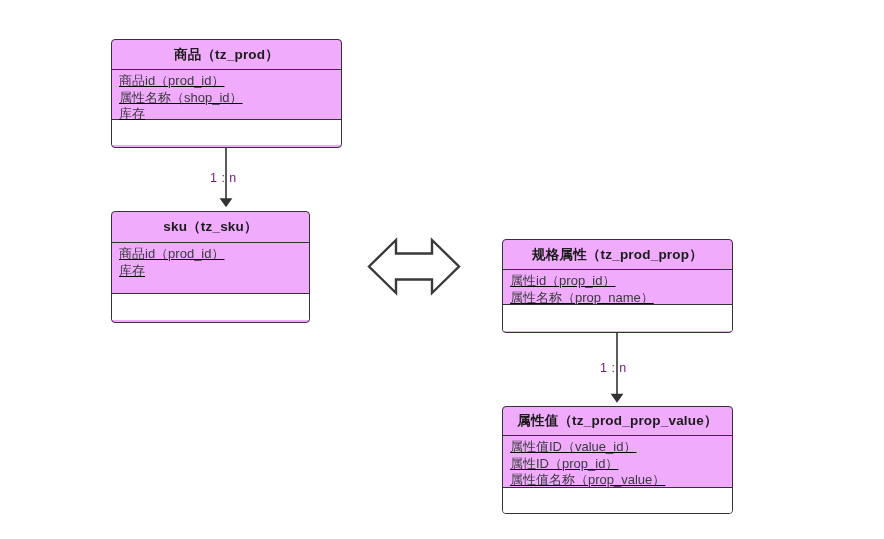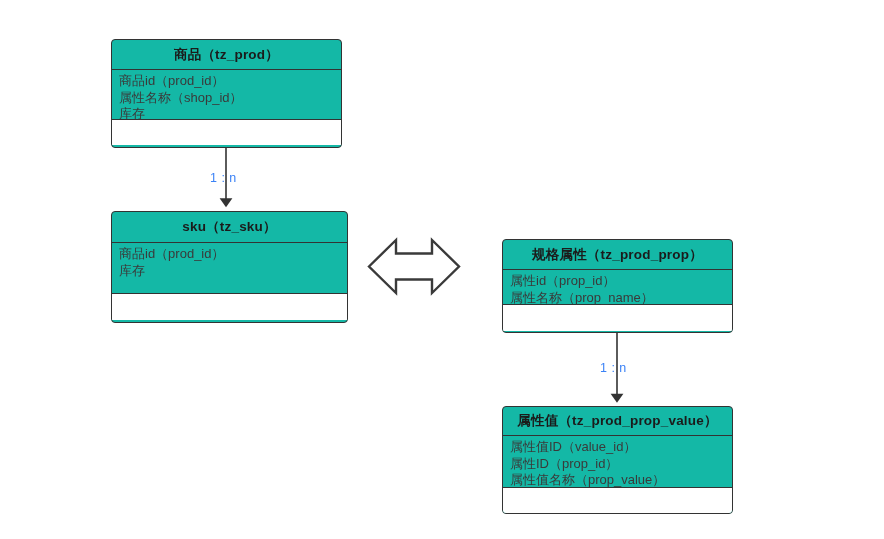--- a/index.html
+++ b/index.html
@@ -26,7 +26,7 @@
   .uml-box {
     position: absolute;
     box-sizing: border-box;
-    background: #14b8a6;
+    background: #f0abfc;
     border: 1.6px solid #333333;
     border-radius: 4px;
     overflow: hidden;

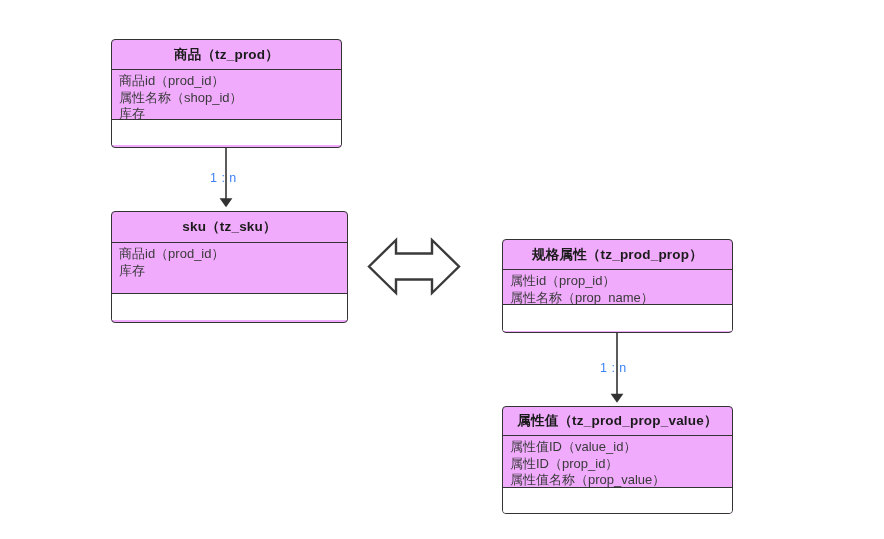--- a/index.html
+++ b/index.html
@@ -48,6 +48,7 @@
     box-sizing: border-box;
     border-bottom: 1.6px solid #333333;
     padding: 3px 0 8px 7px;
+    text-decoration: underline;
   }
   .uml-attr {
     font-size: 13px;

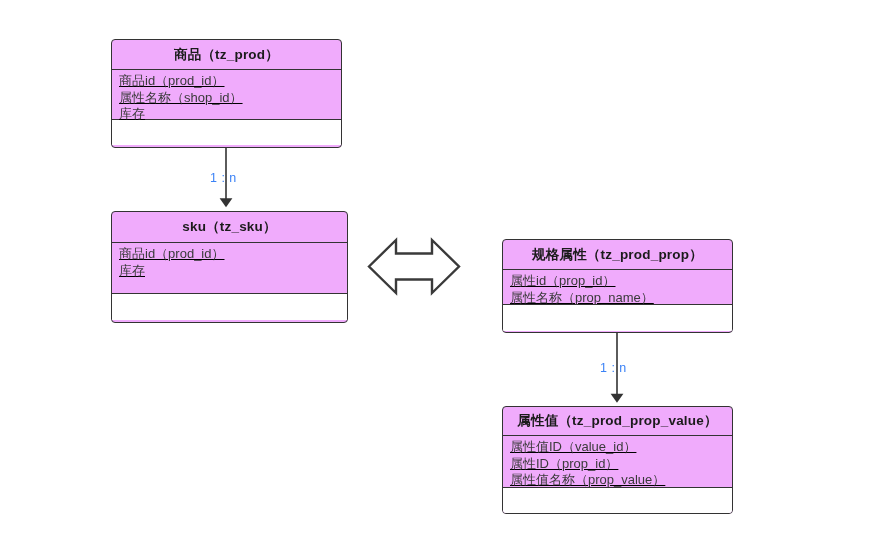--- a/index.html
+++ b/index.html
@@ -86,7 +86,7 @@
   .edge-label {
     position: absolute;
     font-size: 12.5px;
-    color: #3b82f6;
+    color: #701a75;
     white-space: nowrap;
     letter-spacing: 0.5px;
   }

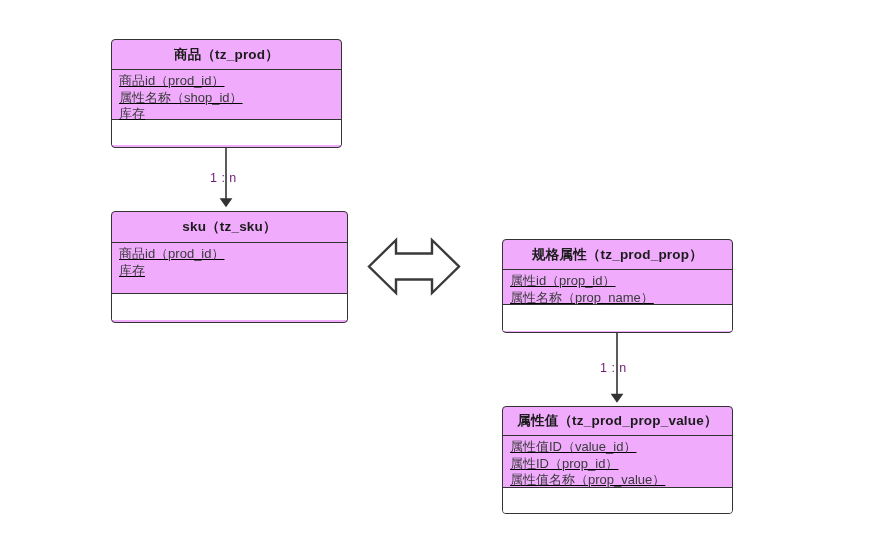--- a/index.html
+++ b/index.html
@@ -67,7 +67,7 @@
   #box-prod .uml-attrs  { height: 50px; }
   #box-prod .uml-footer { height: 25px; }
 
-  #box-sku        { left: 111px; top: 211px; width: 237px; height: 112px; }
+  #box-sku        { left: 111px; top: 211px; width: 199px; height: 112px; }
   #box-sku .uml-title  { height: 31px; }
   #box-sku .uml-attrs  { height: 51px; }
   #box-sku .uml-footer { height: 26px; }

